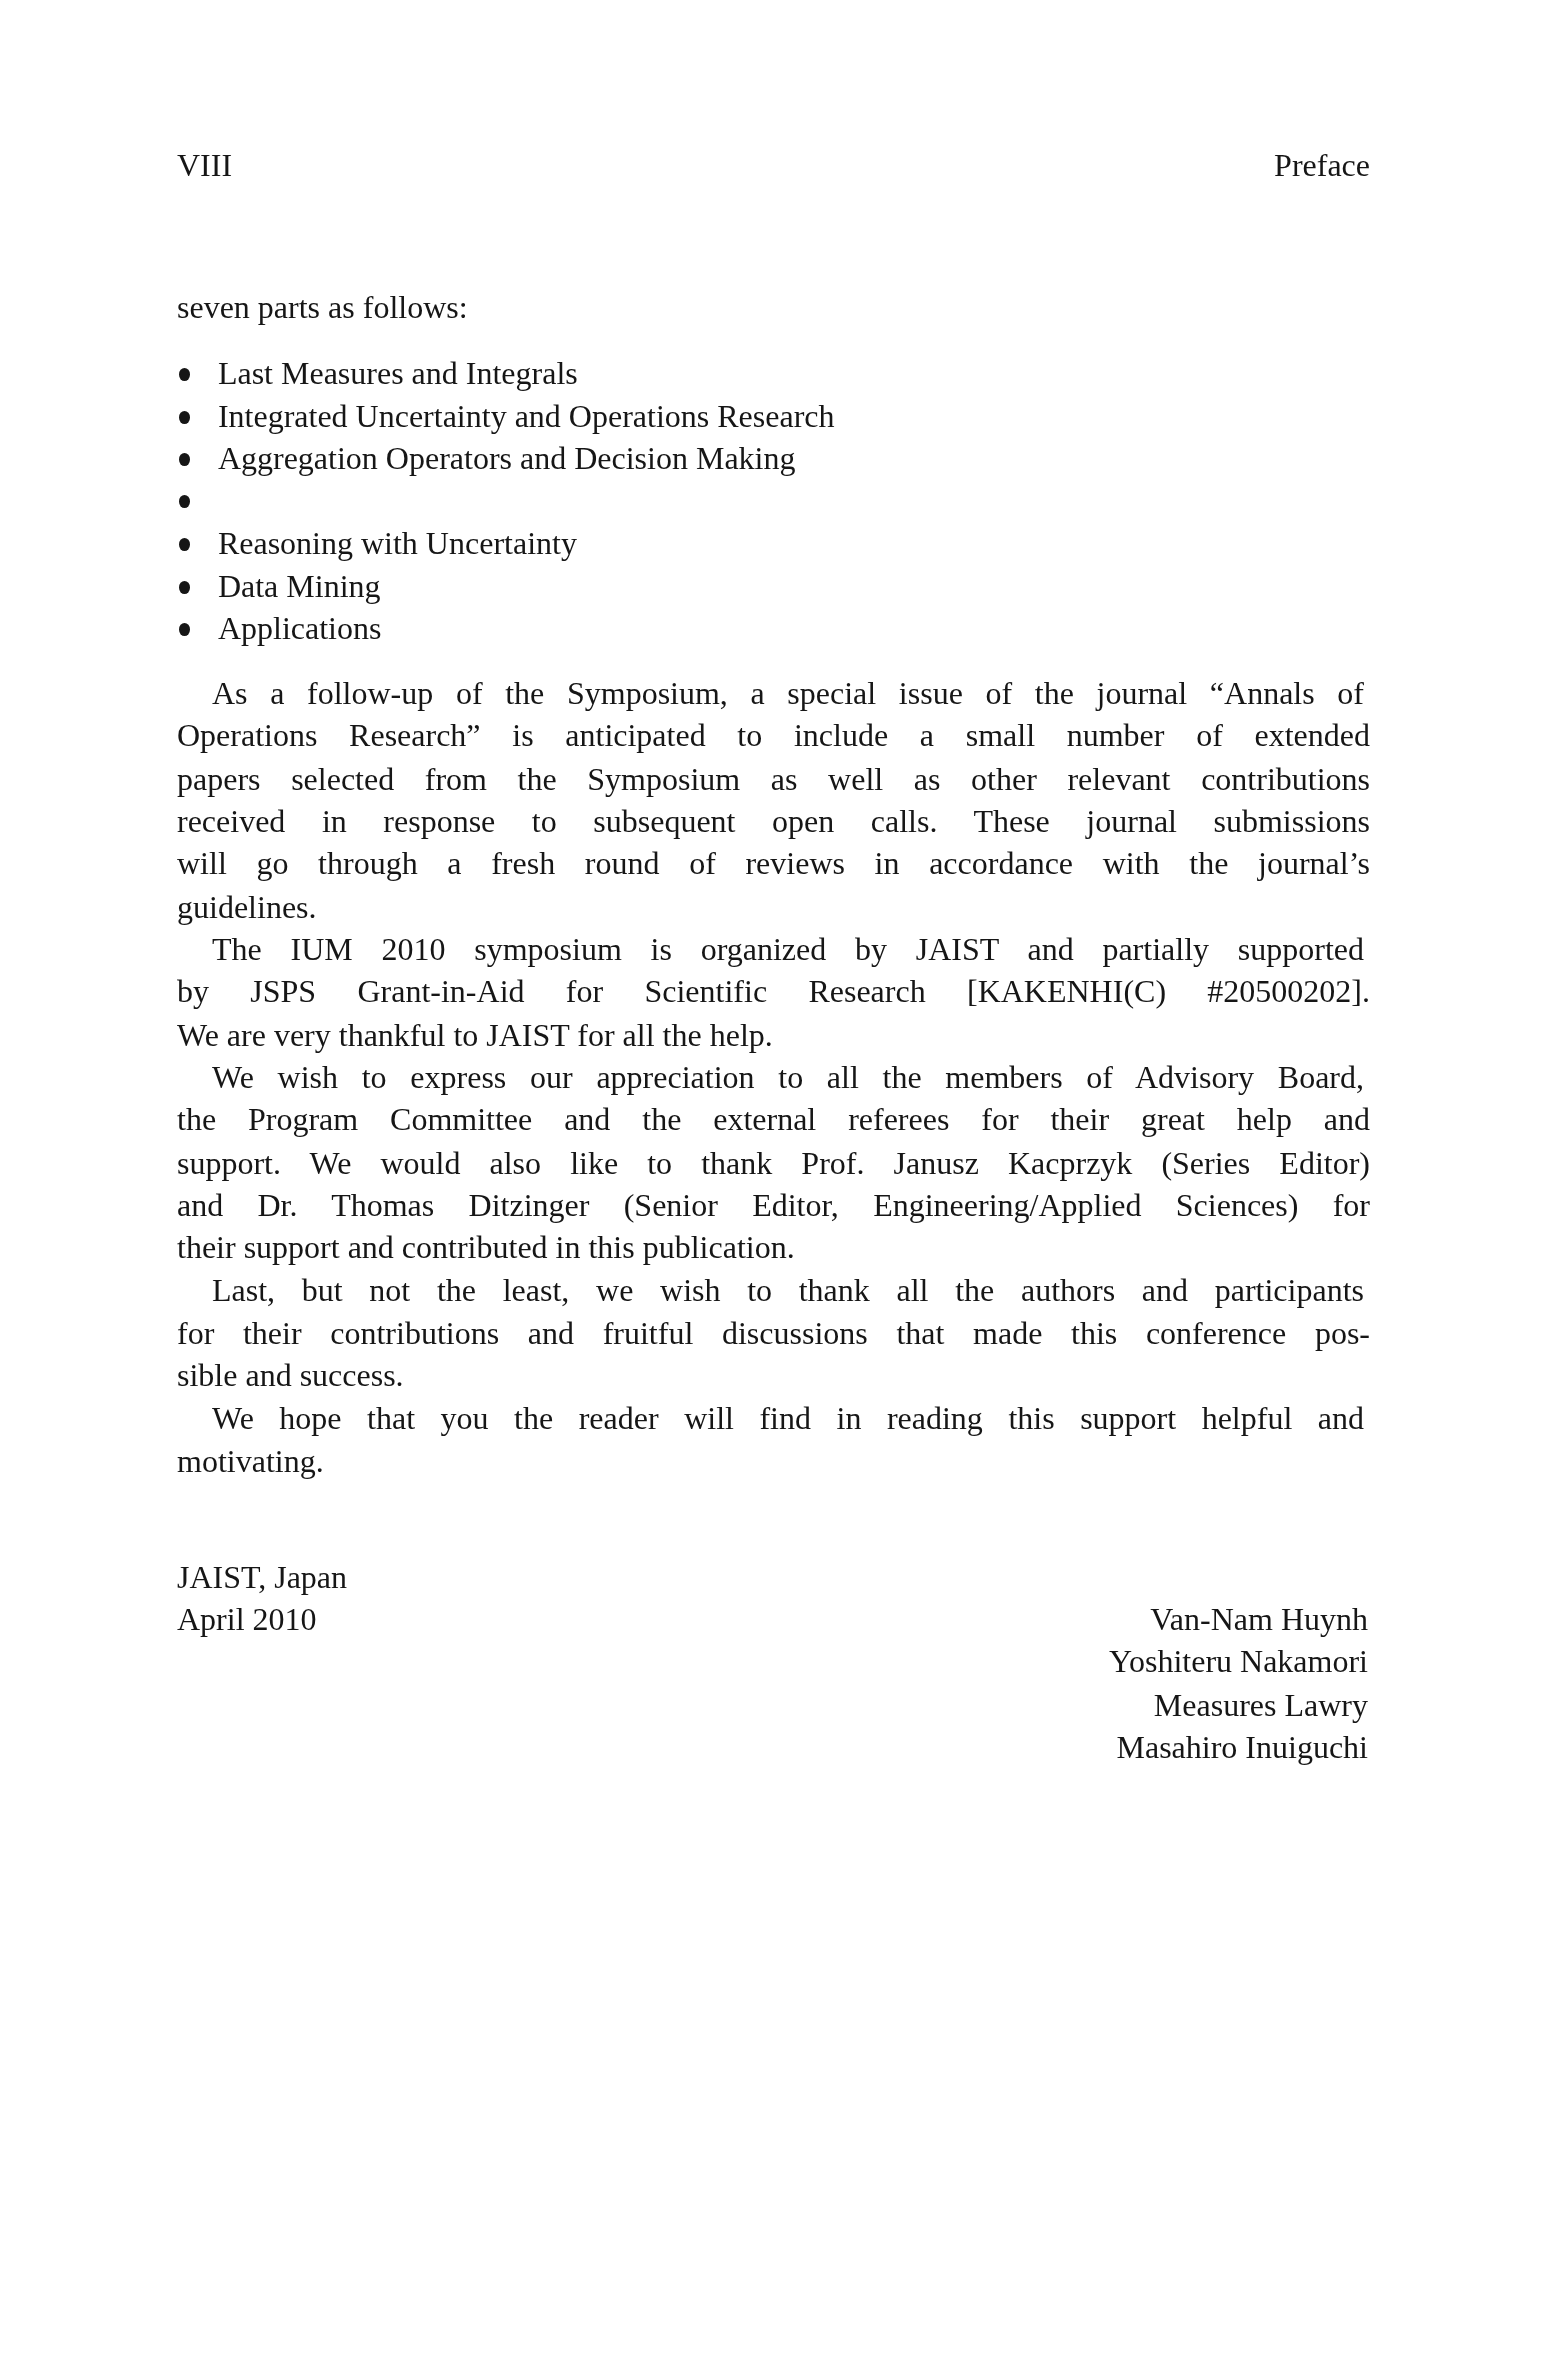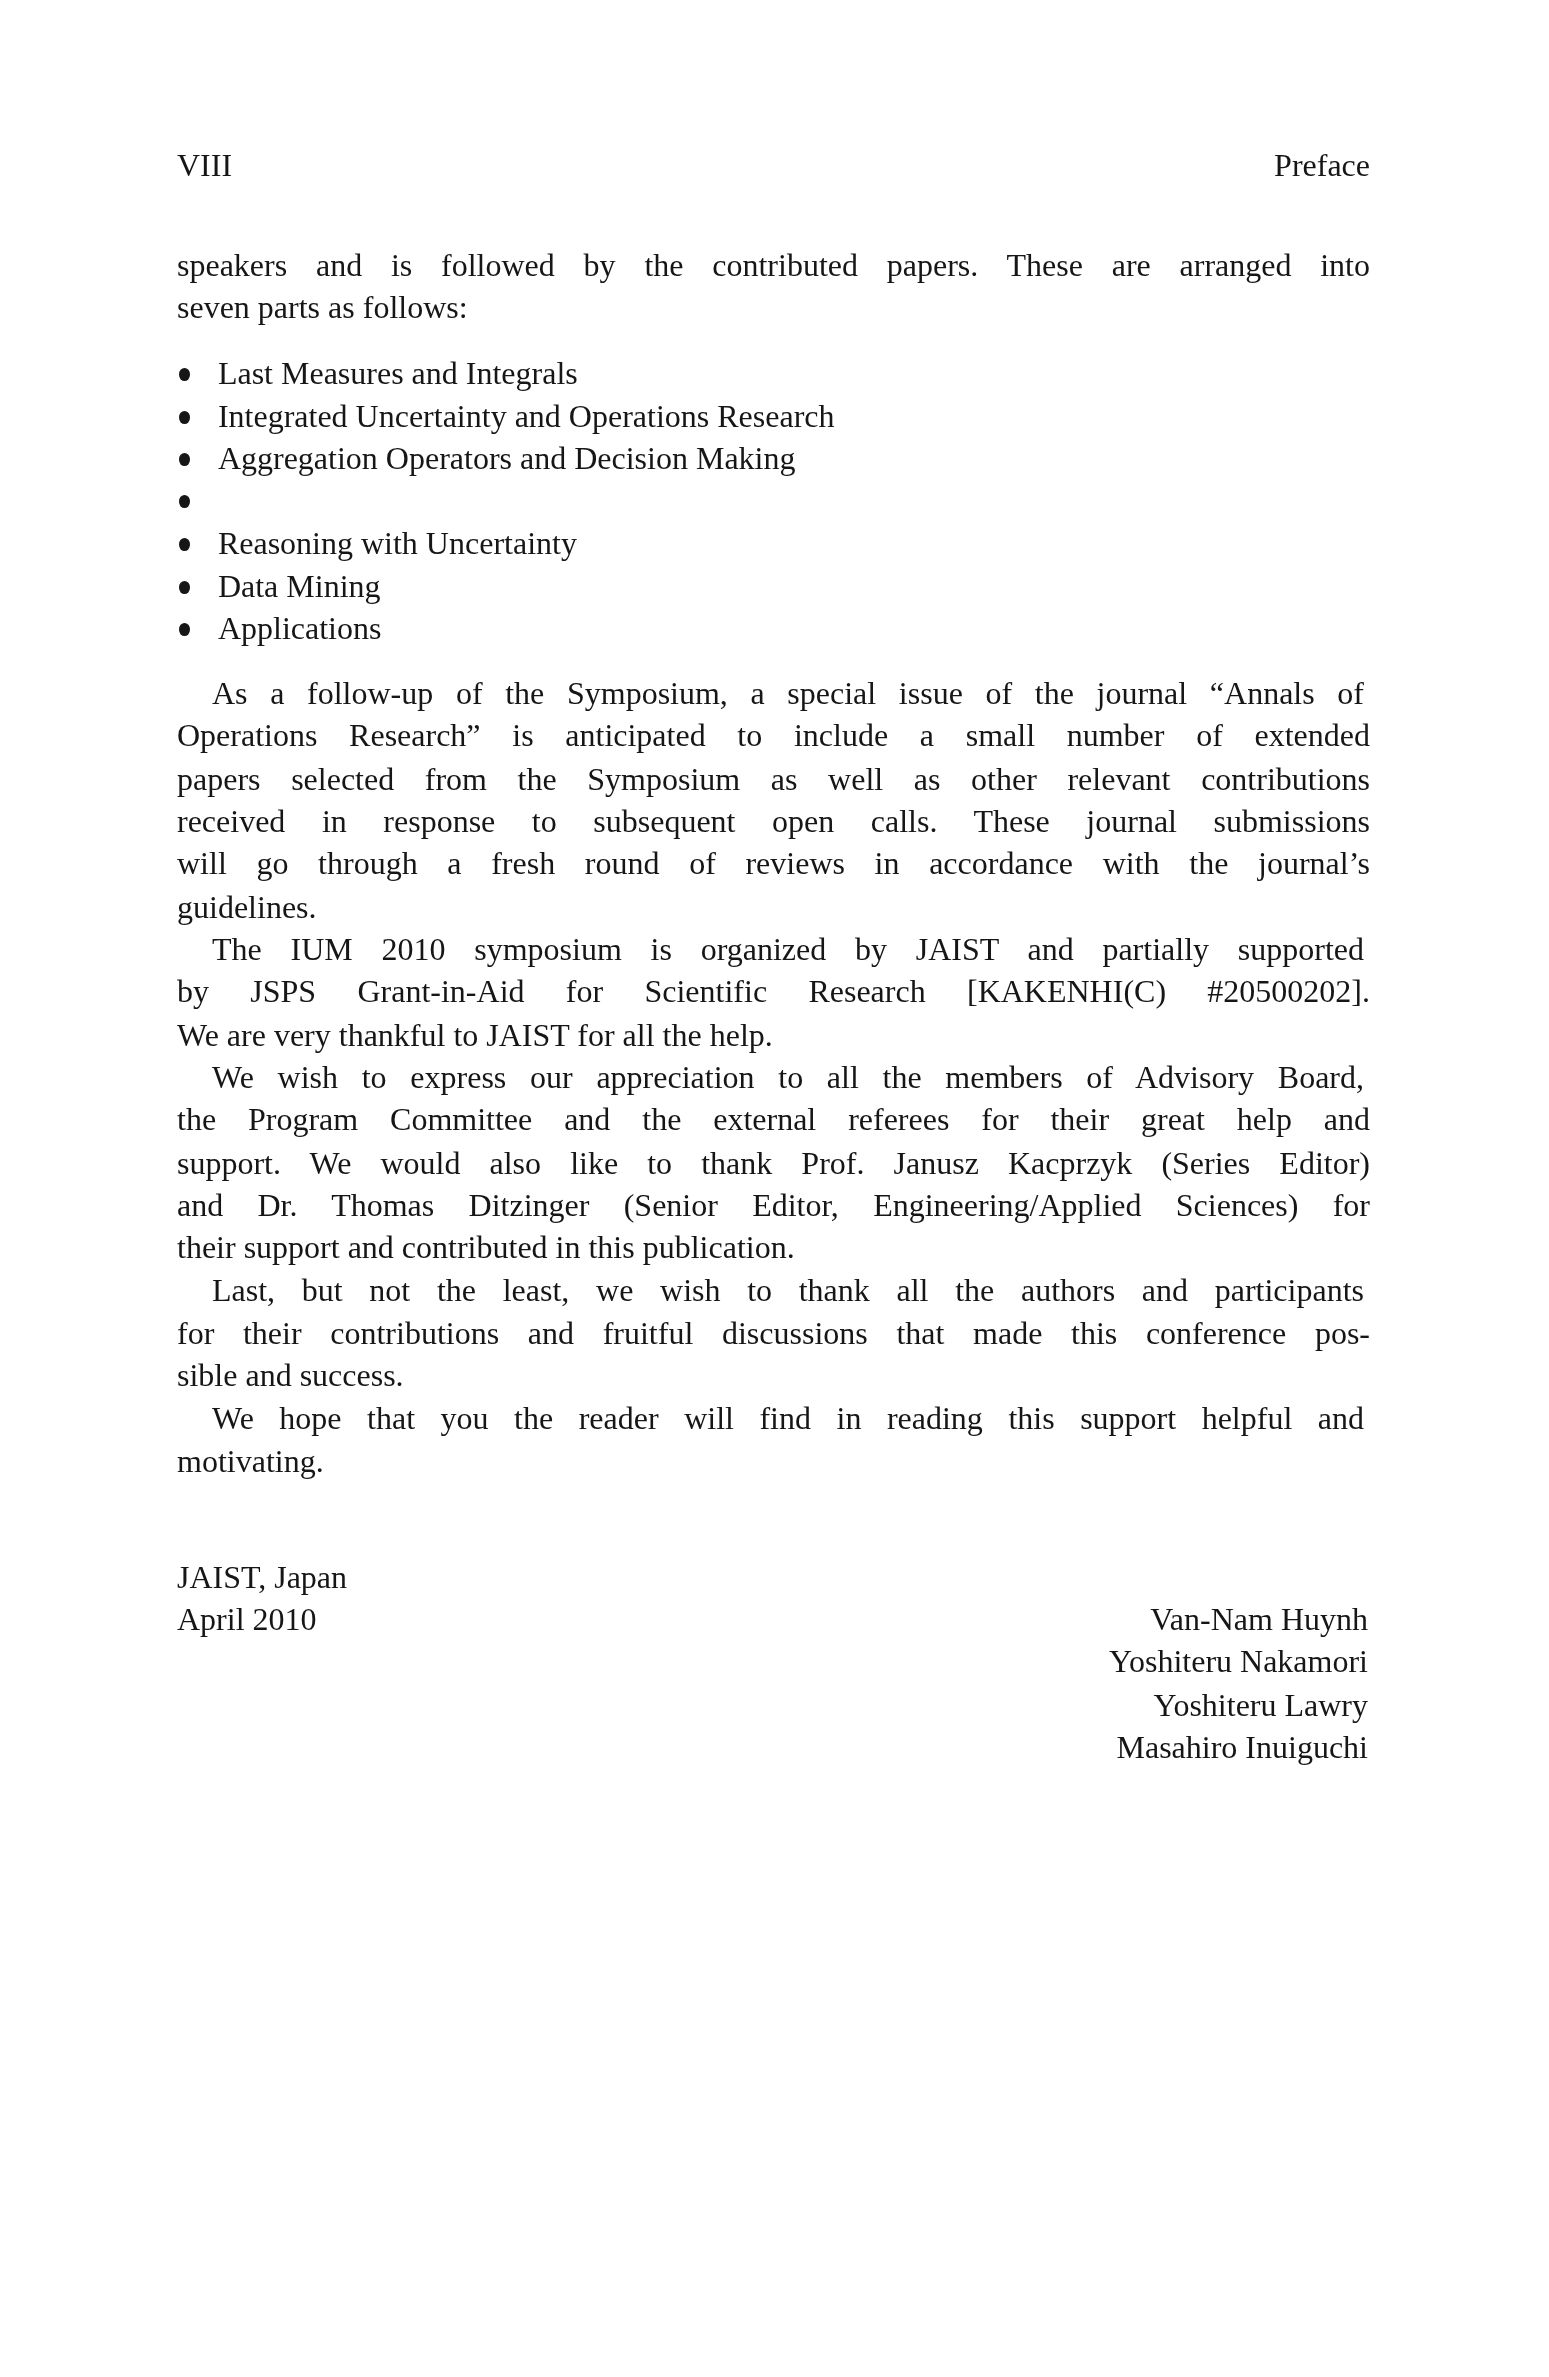--- a/index.html
+++ b/index.html
@@ -93,7 +93,6 @@
   <div class="header-left">VIII</div>
   <div class="header-right">Preface</div>
 
-  <div class="line" style="top:197px">speakers and is followed by the contributed papers. These are arranged into</div>
   <div class="line last" style="top:239px">seven parts as follows:</div>
 
   <div>

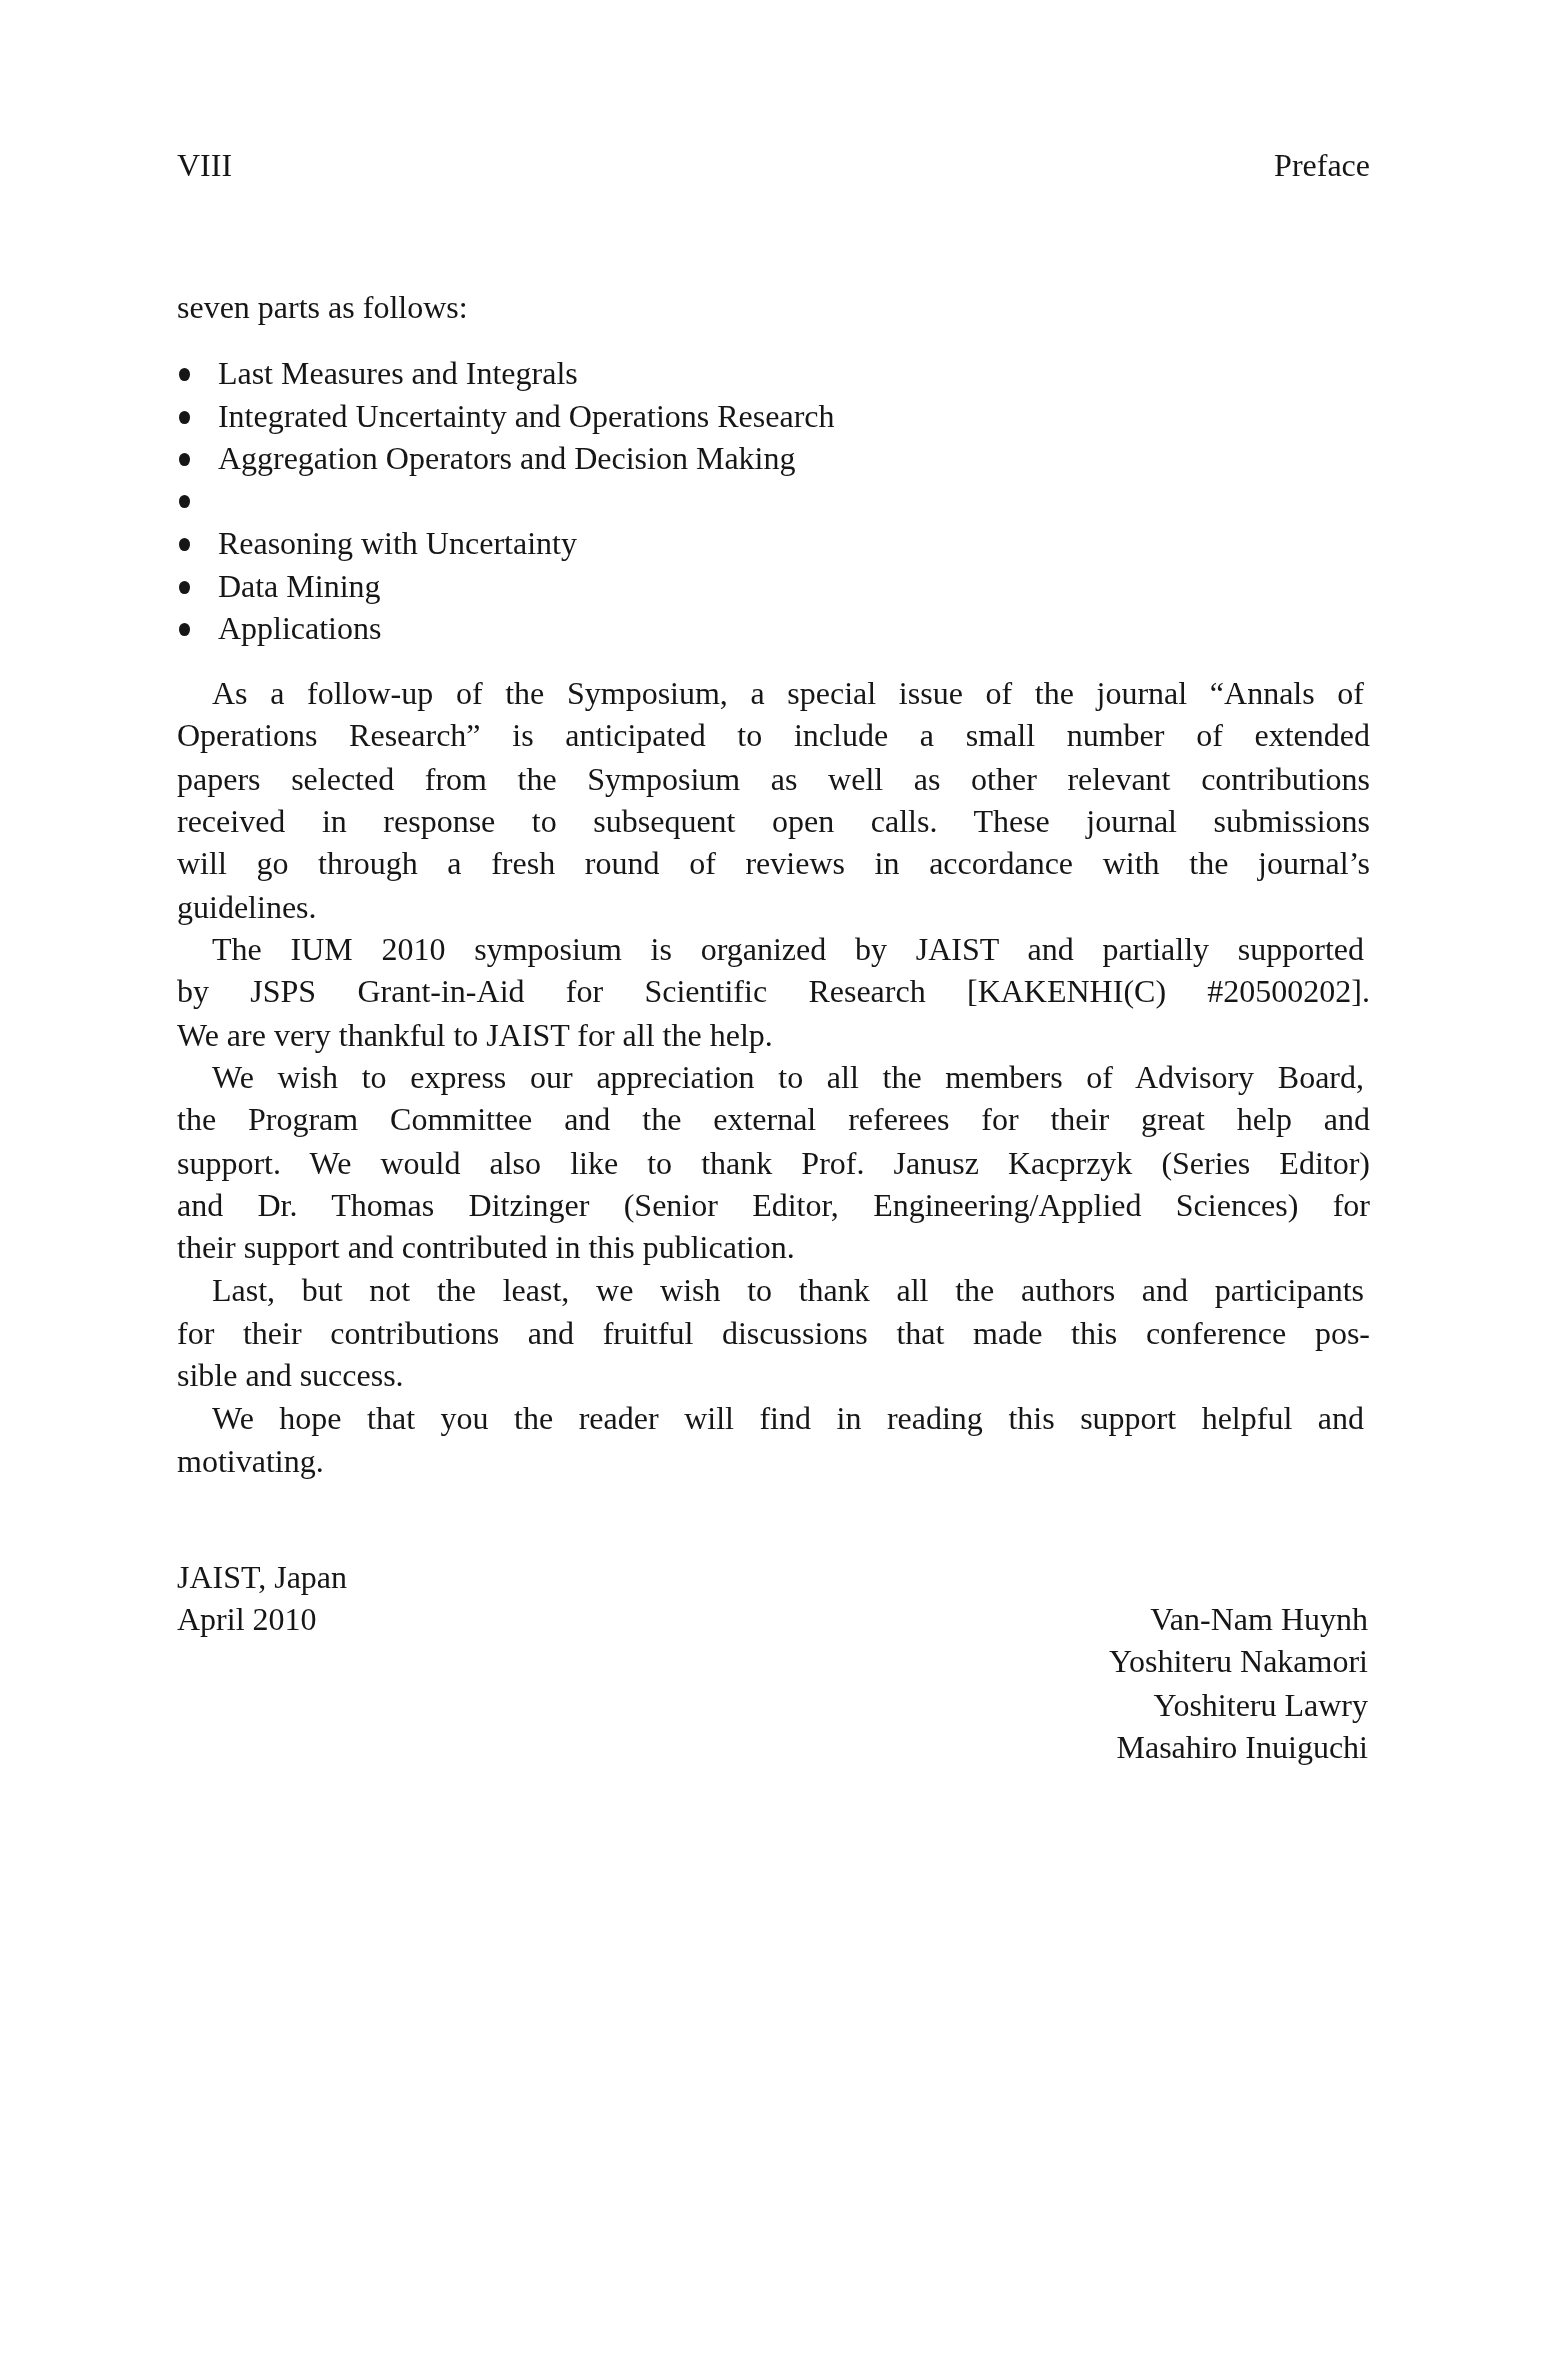--- a/index.html
+++ b/index.html
@@ -144,7 +144,7 @@
     <div class="sig-left" style="top:1551px">April 2010</div>
     <div class="sig-right" style="top:1551px">Van-Nam Huynh</div>
     <div class="sig-right" style="top:1593px">Yoshiteru Nakamori</div>
-    <div class="sig-right" style="top:1637px">Yoshiteru Lawry</div>
+    <div class="sig-right" style="top:1637px">Measures Lawry</div>
     <div class="sig-right" style="top:1679px">Masahiro Inuiguchi</div>
   </div>
 

